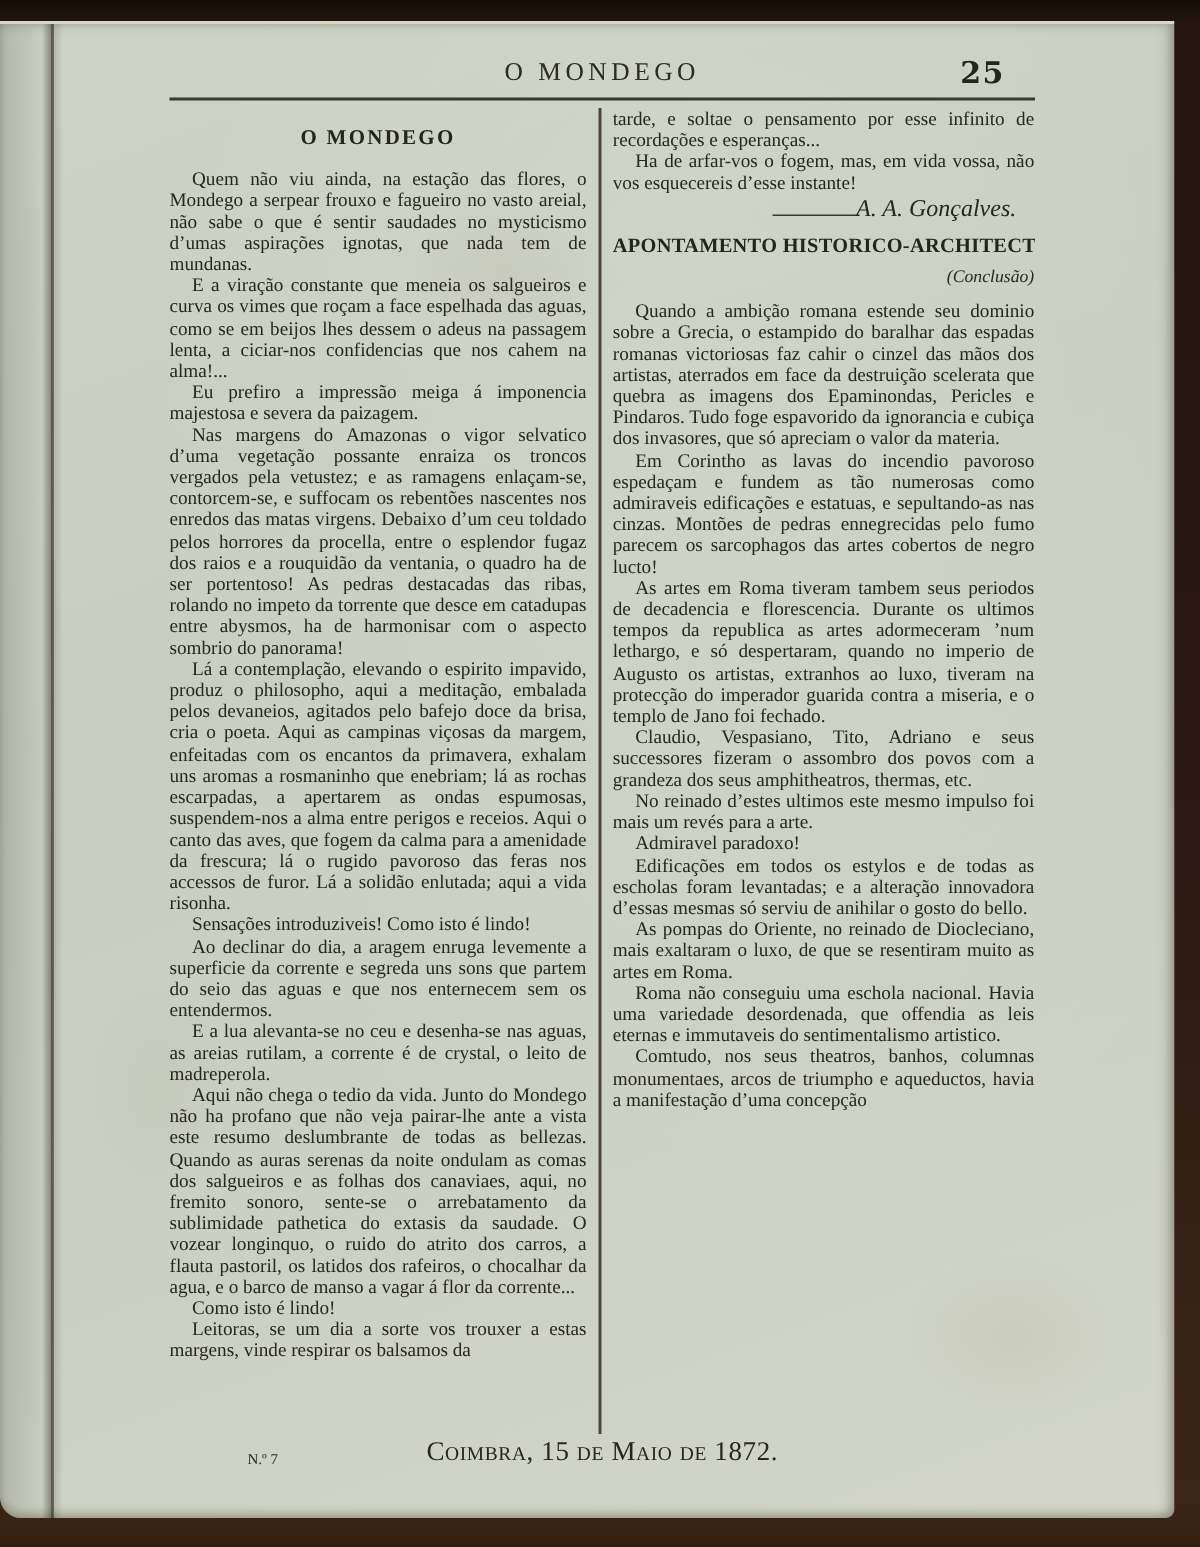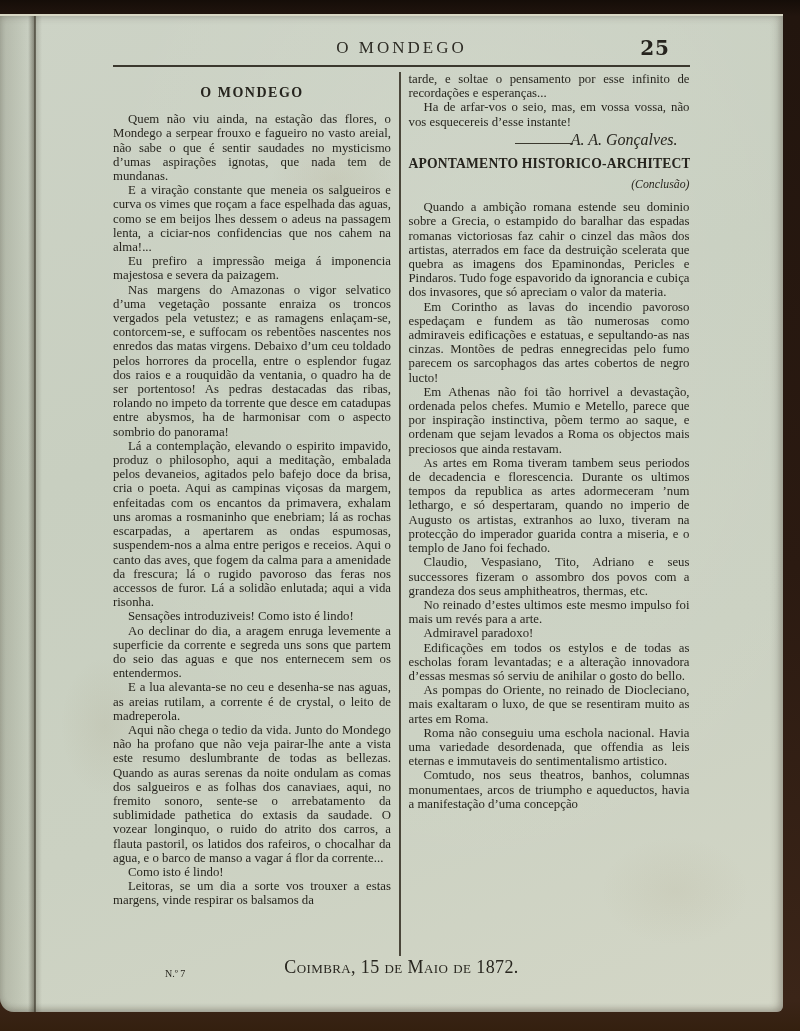--- a/index.html
+++ b/index.html
@@ -156,7 +156,7 @@
 
       <div class="col col-right">
         <p class="para">tarde, e soltae o pensamento por esse infinito de recordações e esperanças...</p>
-        <p class="para indent">Ha de arfar-vos o seio, mas, em vossa vossa, não vos esquecereis d’esse instante!</p>
+        <p class="para indent">Ha de arfar-vos o fogem, mas, em vida vossa, não vos esquecereis d’esse instante!</p>
 
         <div class="signature-row">
           <div class="signature-rule"></div>

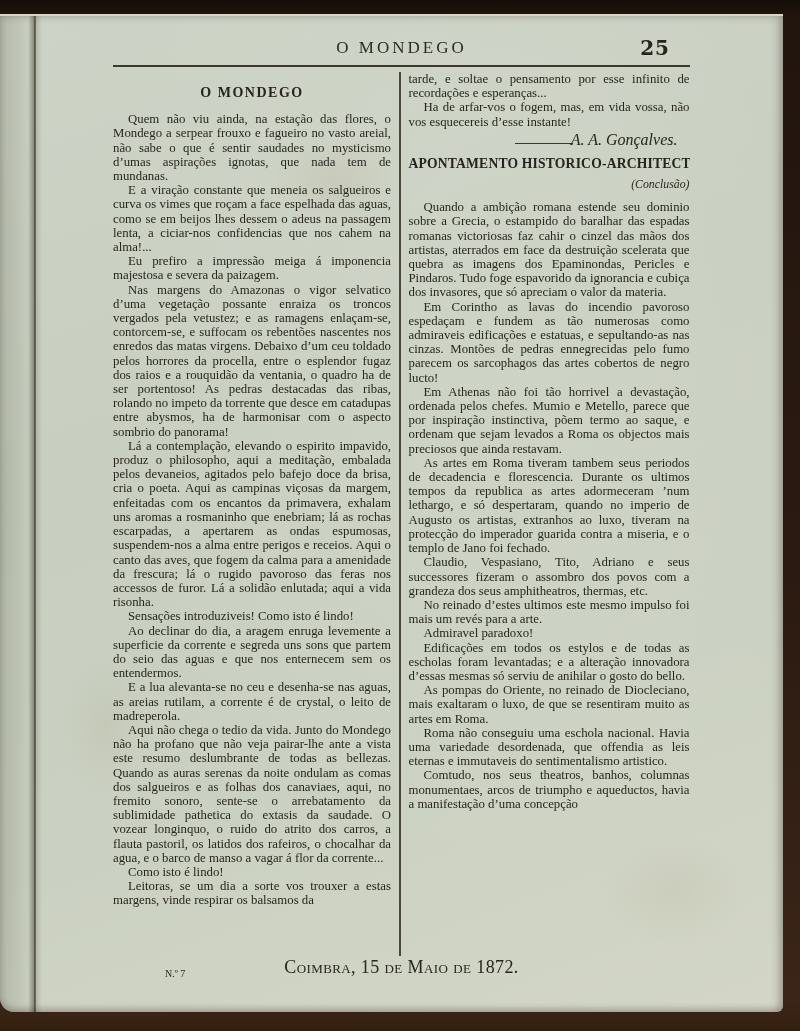--- a/index.html
+++ b/index.html
@@ -168,7 +168,6 @@
 
         <p class="para indent">Quando a ambição romana estende seu dominio sobre a Grecia, o estampido do baralhar das espadas romanas victoriosas faz cahir o cinzel das mãos dos artistas, aterrados em face da destruição scelerata que quebra as imagens dos Epaminondas, Pericles e Pindaros. Tudo foge espavorido da ignorancia e cubiça dos invasores, que só apreciam o valor da materia.</p>
         <p class="para indent">Em Corintho as lavas do incendio pavoroso espedaçam e fundem as tão numerosas como admiraveis edificações e estatuas, e sepultando-as nas cinzas. Montões de pedras ennegrecidas pelo fumo parecem os sarcophagos das artes cobertos de negro lucto!</p>
-        <p class="para indent">Em Athenas não foi tão horrivel a devastação, ordenada pelos chefes. Mumio e Metello, parece que por inspiração instinctiva, põem termo ao saque, e ordenam que sejam levados a Roma os objectos mais preciosos que ainda restavam.</p>
         <p class="para indent">As artes em Roma tiveram tambem seus periodos de decadencia e florescencia. Durante os ultimos tempos da republica as artes adormeceram ’num lethargo, e só despertaram, quando no imperio de Augusto os artistas, extranhos ao luxo, tiveram na protecção do imperador guarida contra a miseria, e o templo de Jano foi fechado.</p>
         <p class="para indent">Claudio, Vespasiano, Tito, Adriano e seus successores fizeram o assombro dos povos com a grandeza dos seus amphitheatros, thermas, etc.</p>
         <p class="para indent">No reinado d’estes ultimos este mesmo impulso foi mais um revés para a arte.</p>

